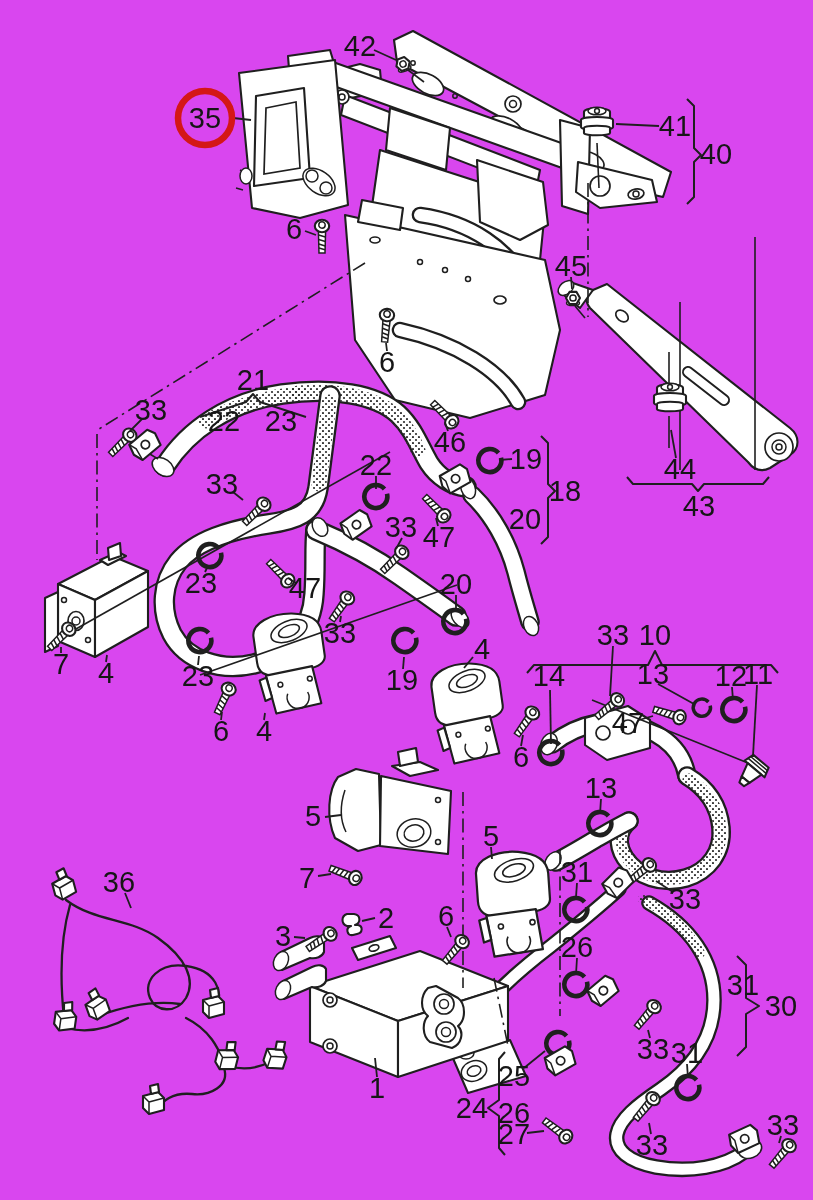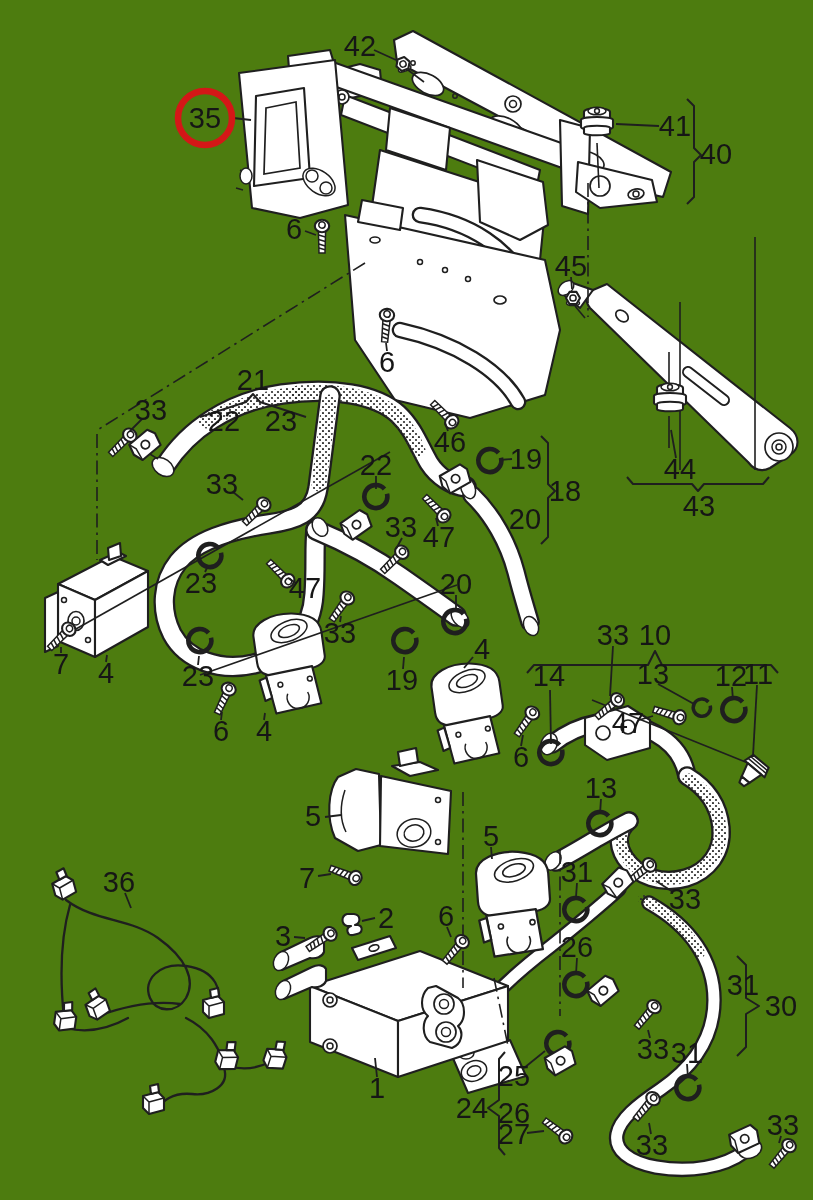--- a/index.html
+++ b/index.html
@@ -3,7 +3,7 @@
 <meta charset="utf-8">
 <style>
   html,body{margin:0;padding:0;background:#fff;}
-  #stage{width:813px;height:1200px;position:relative;background:#4d7c0f;overflow:hidden;}
+  #stage{width:813px;height:1200px;position:relative;background:#d946ef;overflow:hidden;}
   svg{display:block;}
   path,line,polyline,ellipse,circle,rect{vector-effect:none;}
   .part{fill:#ffffff;stroke:#1f1f1f;stroke-width:2.1;stroke-linejoin:round;}

